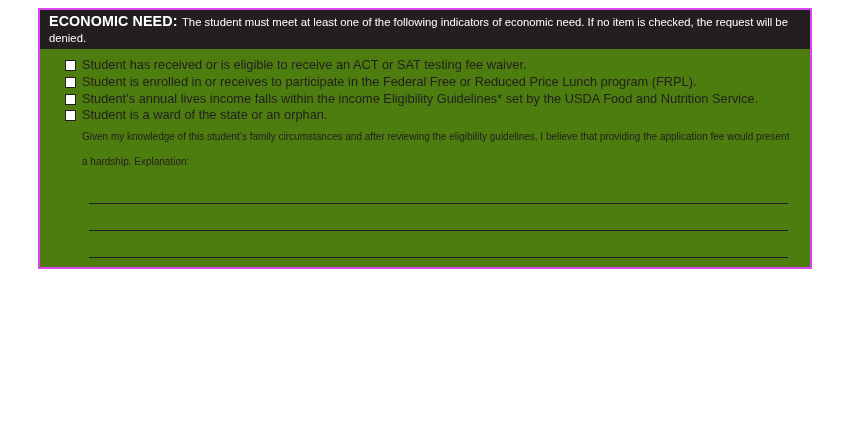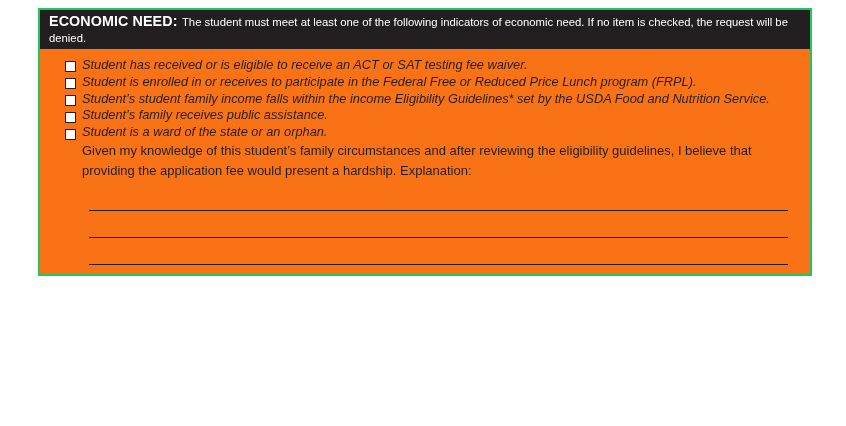--- a/index.html
+++ b/index.html
@@ -16,9 +16,9 @@
     position: absolute;
     left: 38px; top: 8px;
     width: 774px;
-    border: 2px solid #22c55e;
+    border: 2px solid #d946ef;
     box-sizing: border-box;
-    background: #f97316;
+    background: #4d7c0f;
   }
 
   .section-header {

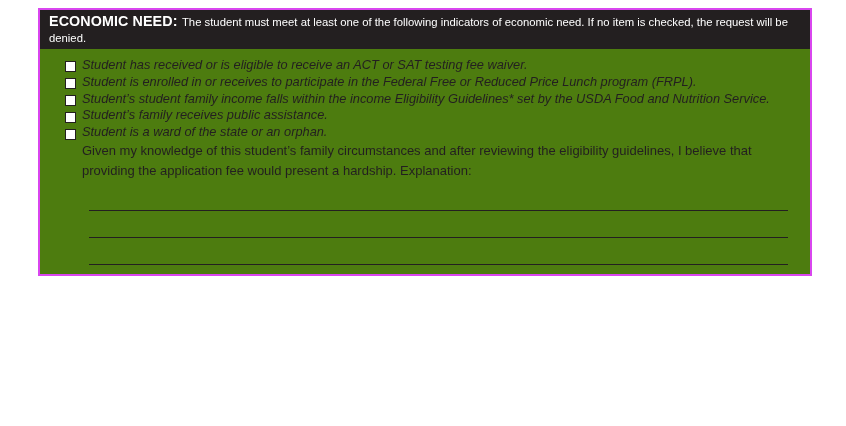--- a/index.html
+++ b/index.html
@@ -37,7 +37,7 @@
   .section-body { padding: 8px 15px 0 25px; }
 
   .checklist { font-size: 12.8px; line-height: 16.8px; }
-  .check-row { display: flex; align-items: center; font-style: italic; }
+  .check-row { display: flex; align-items: flex-start; }
   .checkbox {
     flex: 0 0 auto;
     width: 9px; height: 9px;

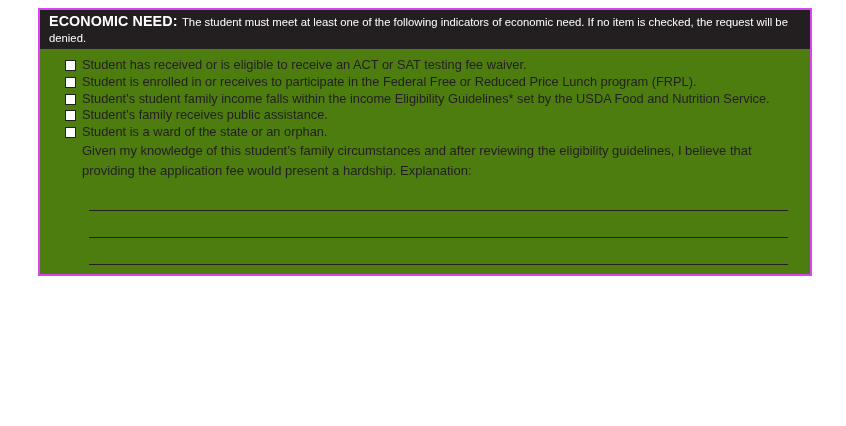--- a/index.html
+++ b/index.html
@@ -94,7 +94,7 @@
 
         <div class="check-row">
           <span class="checkbox"></span>
-          <span class="check-label">Student’s student family income falls within the income Eligibility Guidelines* set by the USDA Food and Nutrition Service.</span>
+          <span class="check-label">Student’s annual lives income falls within the income Eligibility Guidelines* set by the USDA Food and Nutrition Service.</span>
         </div>
 
 

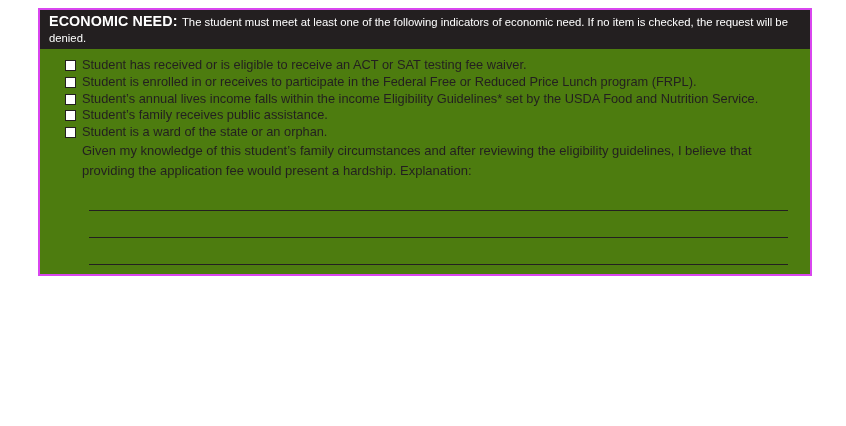--- a/index.html
+++ b/index.html
@@ -98,10 +98,6 @@
         </div>
 
 
-        <div class="check-row">
-          <span class="checkbox"></span>
-          <span class="check-label">Student’s family receives public assistance.</span>
-        </div>
 
 
         <div class="check-row">

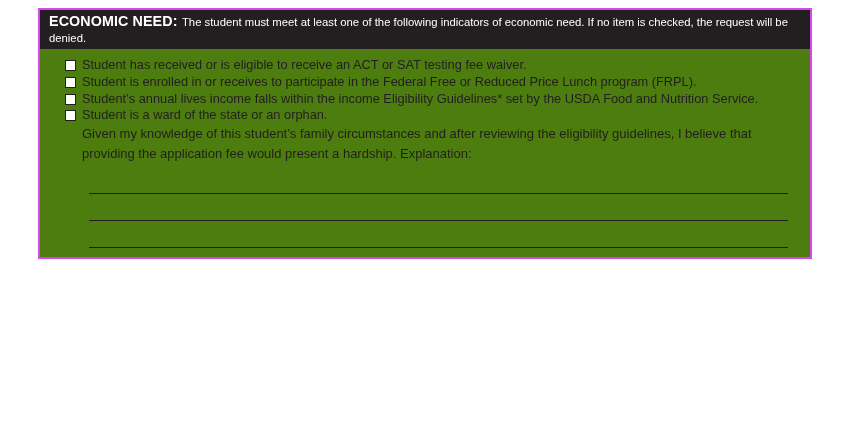--- a/index.html
+++ b/index.html
@@ -50,8 +50,8 @@
 
   .statement {
     margin: 0 0 0 17px;
-    font-size: 13px;
-    line-height: 20px;
+    font-size: 10px;
+    line-height: 25px;
   }
 
   .write-lines { margin: 0 7px 9px 24px; }

